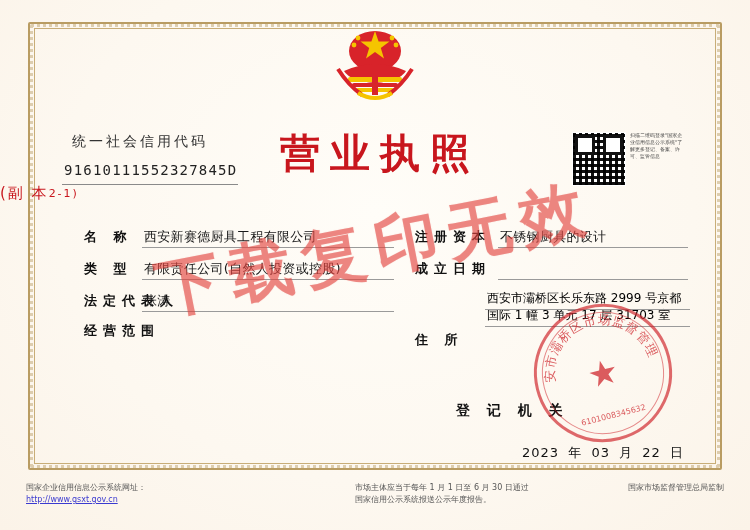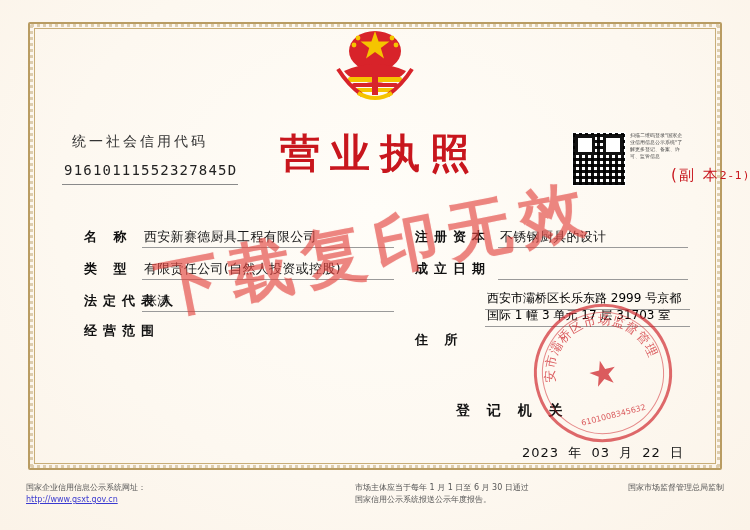--- a/index.html
+++ b/index.html
@@ -48,8 +48,8 @@
     text-indent:10px;
   }
   .subtitle{
-    position:absolute;left:0;right:0;top:166px;
-    text-align:right;
+    position:absolute;left:0;right:0;top:184px;
+    text-align:left;
     font-size:15px;color:#c8161d;
     letter-spacing:2px;
   }

